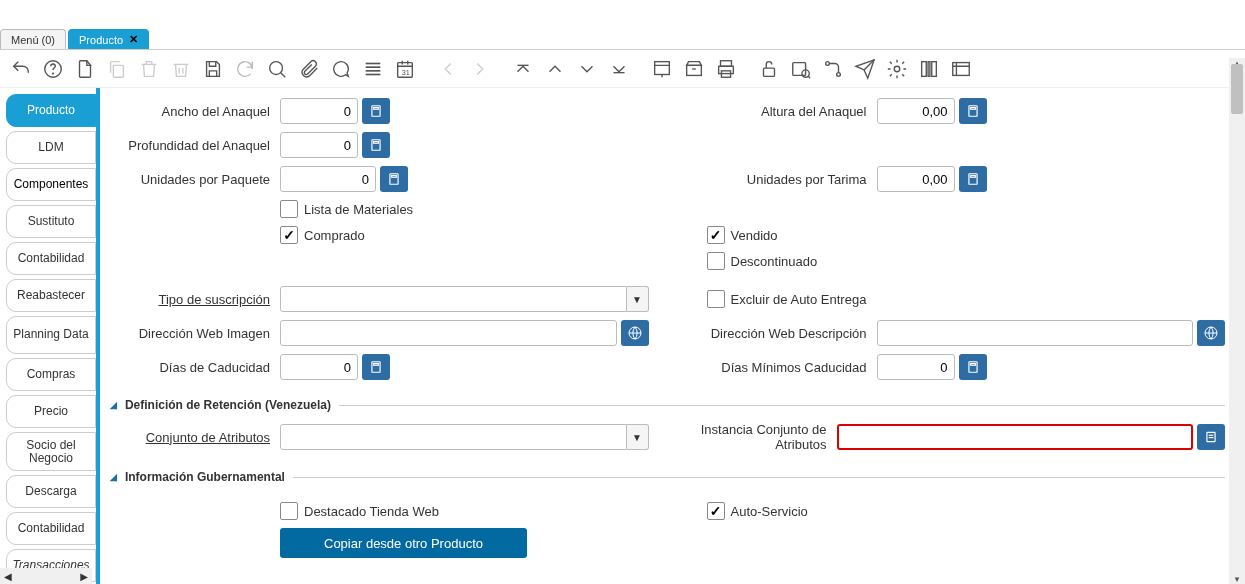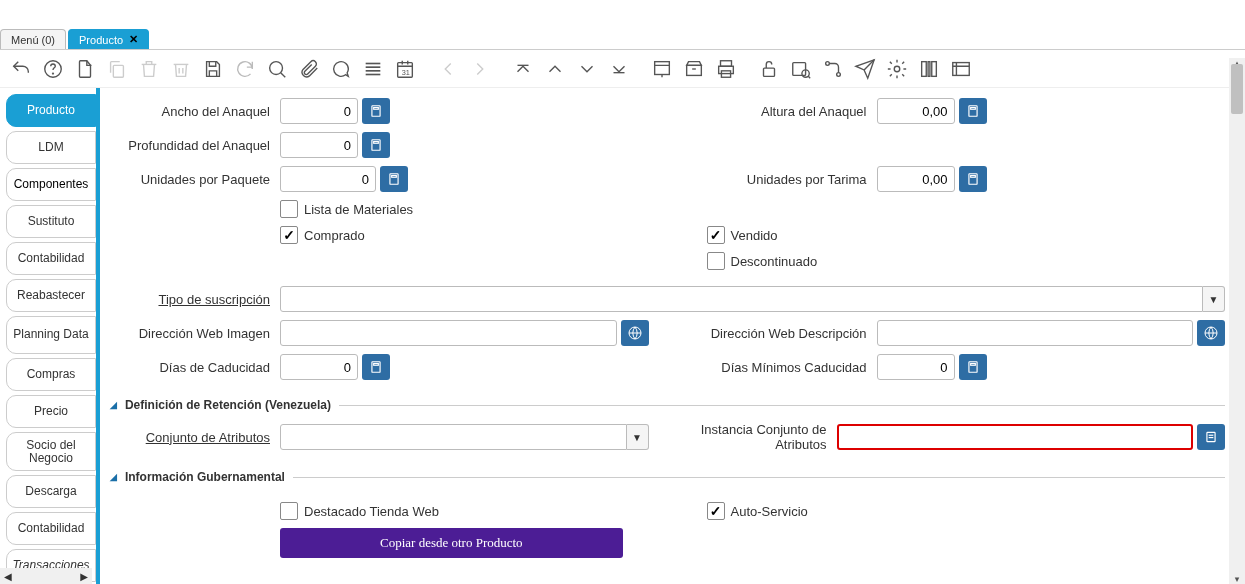--- a/index.html
+++ b/index.html
@@ -490,6 +490,13 @@
             <div class="sel-btn">▼</div>
           </div>
         </div>
+        <div class="col half-right">
+          <div class="label"></div>
+          <div class="check" style="margin-left:-170px">
+            <div class="checkbox"></div>
+            <span>Excluir de Auto Entrega</span>
+          </div>
+        </div>
       </div>
 
       <div class="form-row">

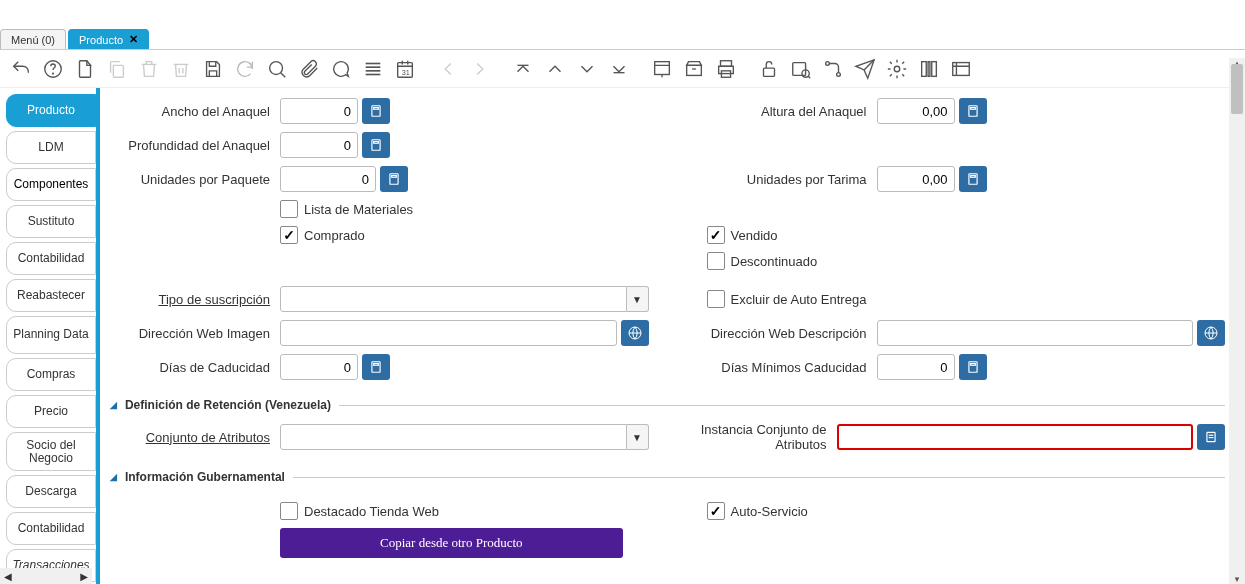--- a/index.html
+++ b/index.html
@@ -185,10 +185,9 @@
   flex:1; height:1px; background:#ccc;
 }
 .btn-primary {
-  background:#4c1d95; color:#fff; border:none;
-  height:30px; padding:0 100px; border-radius:3px;
+  background:#0369a1; color:#fff; border:none;
+  height:30px; padding:0 44px; border-radius:3px;
   font-size:13px;
-  font-family:Liberation Serif, serif;
 }
 .error-field {
   border: 2px solid #d00 !important;

